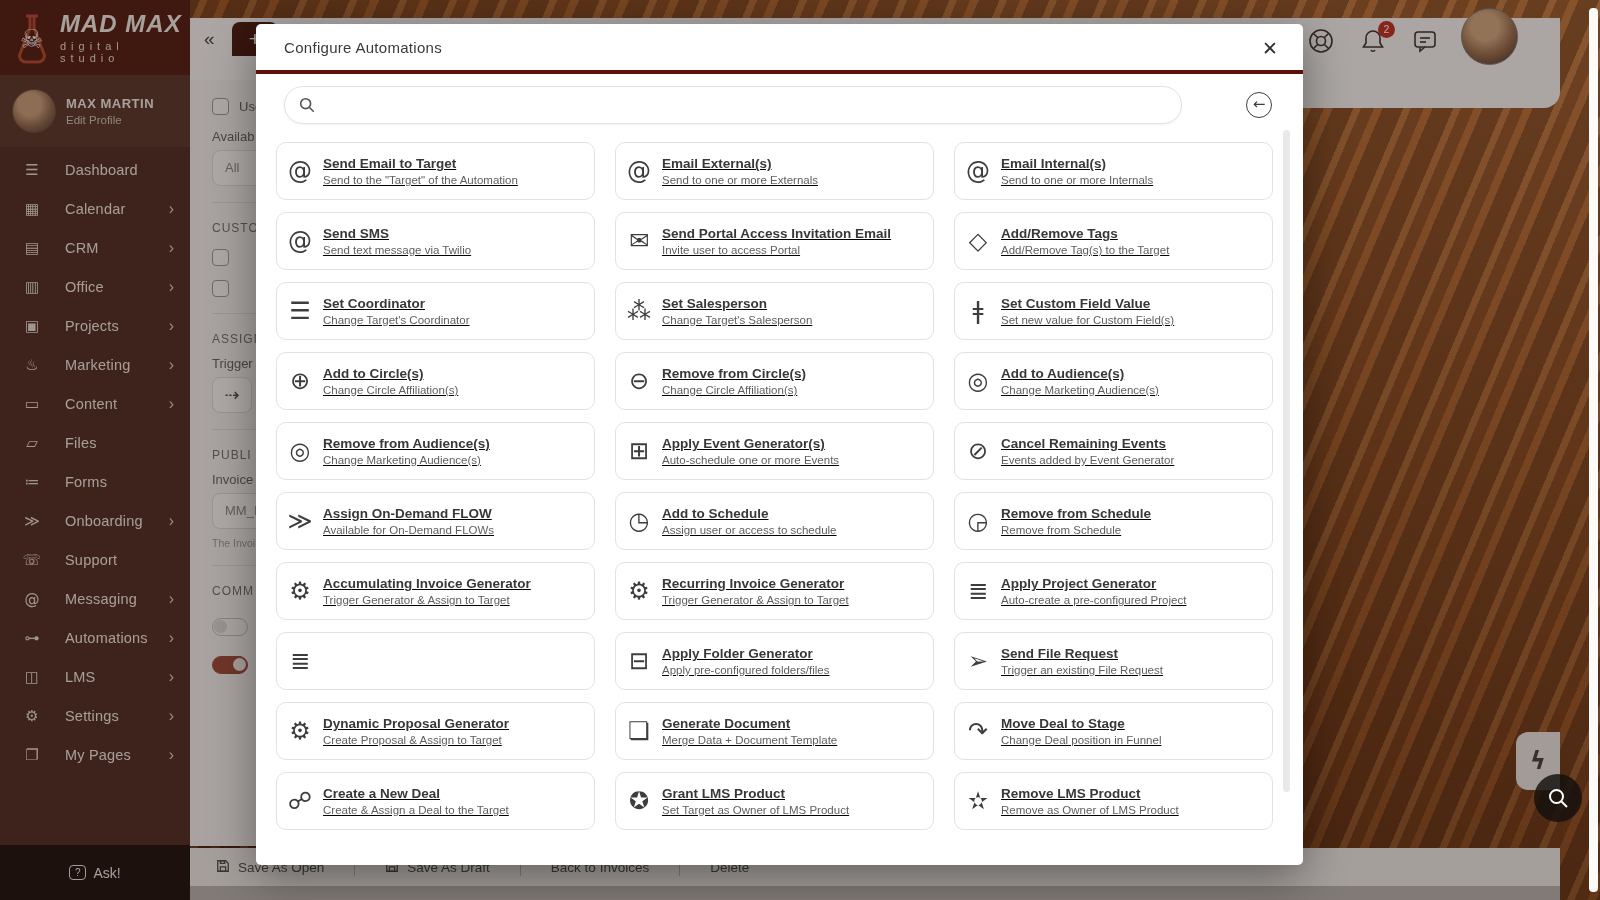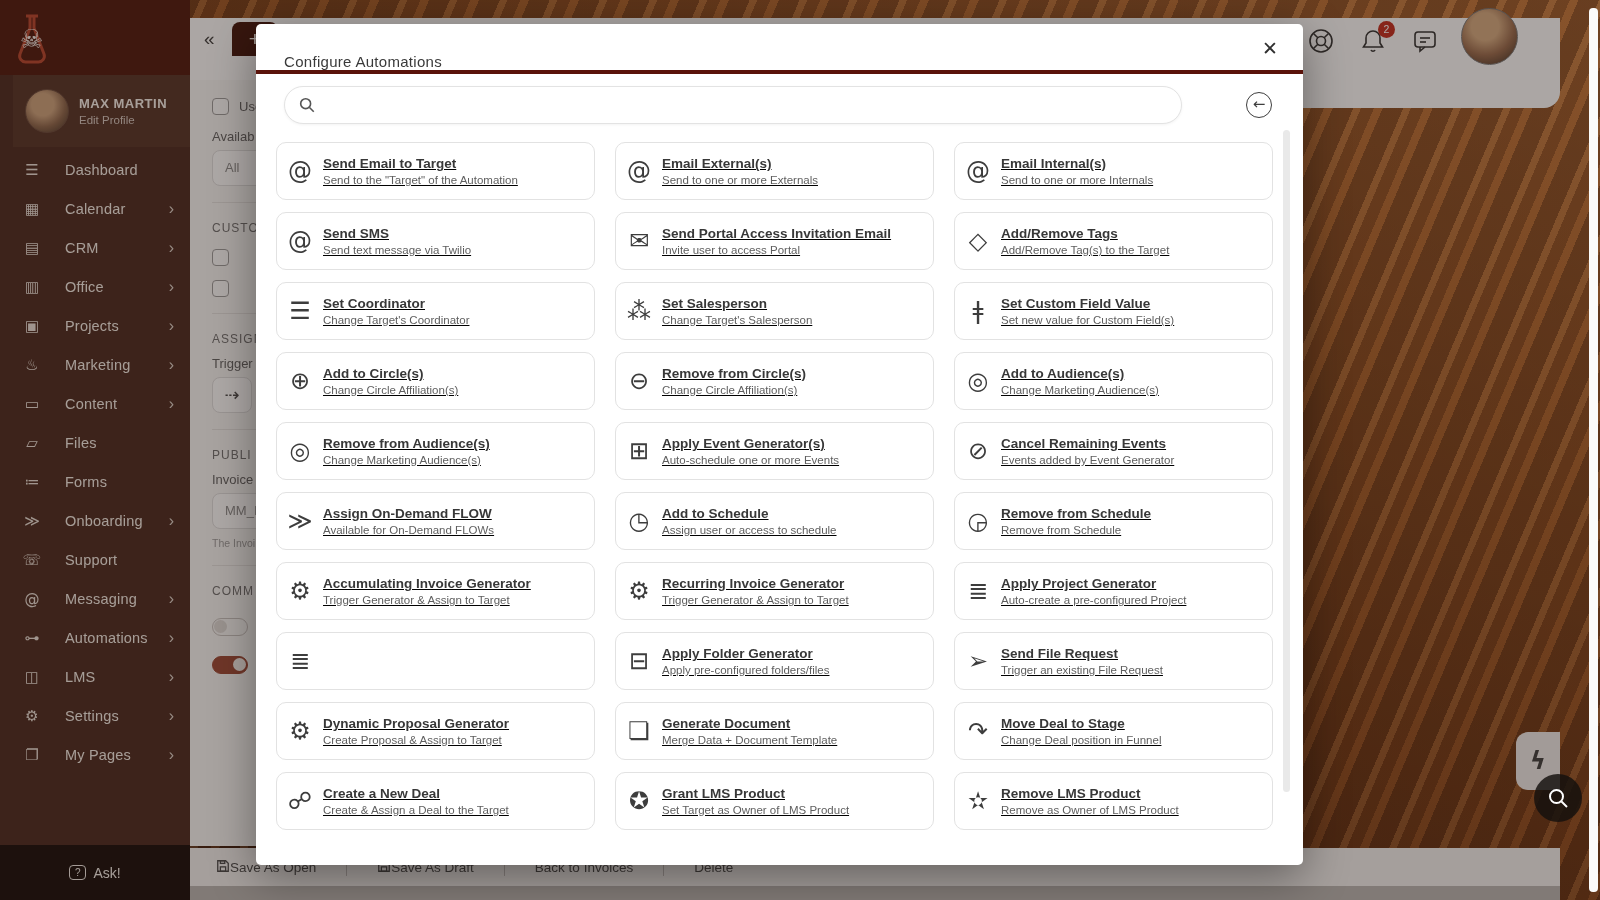--- a/index.html
+++ b/index.html
@@ -121,6 +121,10 @@
           </svg>
           <span class="logo-skull">☠</span>
         </div>
+        <div class="brand-text">
+          <div class="brand-name">MAD MAX</div>
+          <div class="brand-tagline">digital studio</div>
+        </div>
       </div>
       <div class="profile-band">
         <div class="avatar-sm"></div>

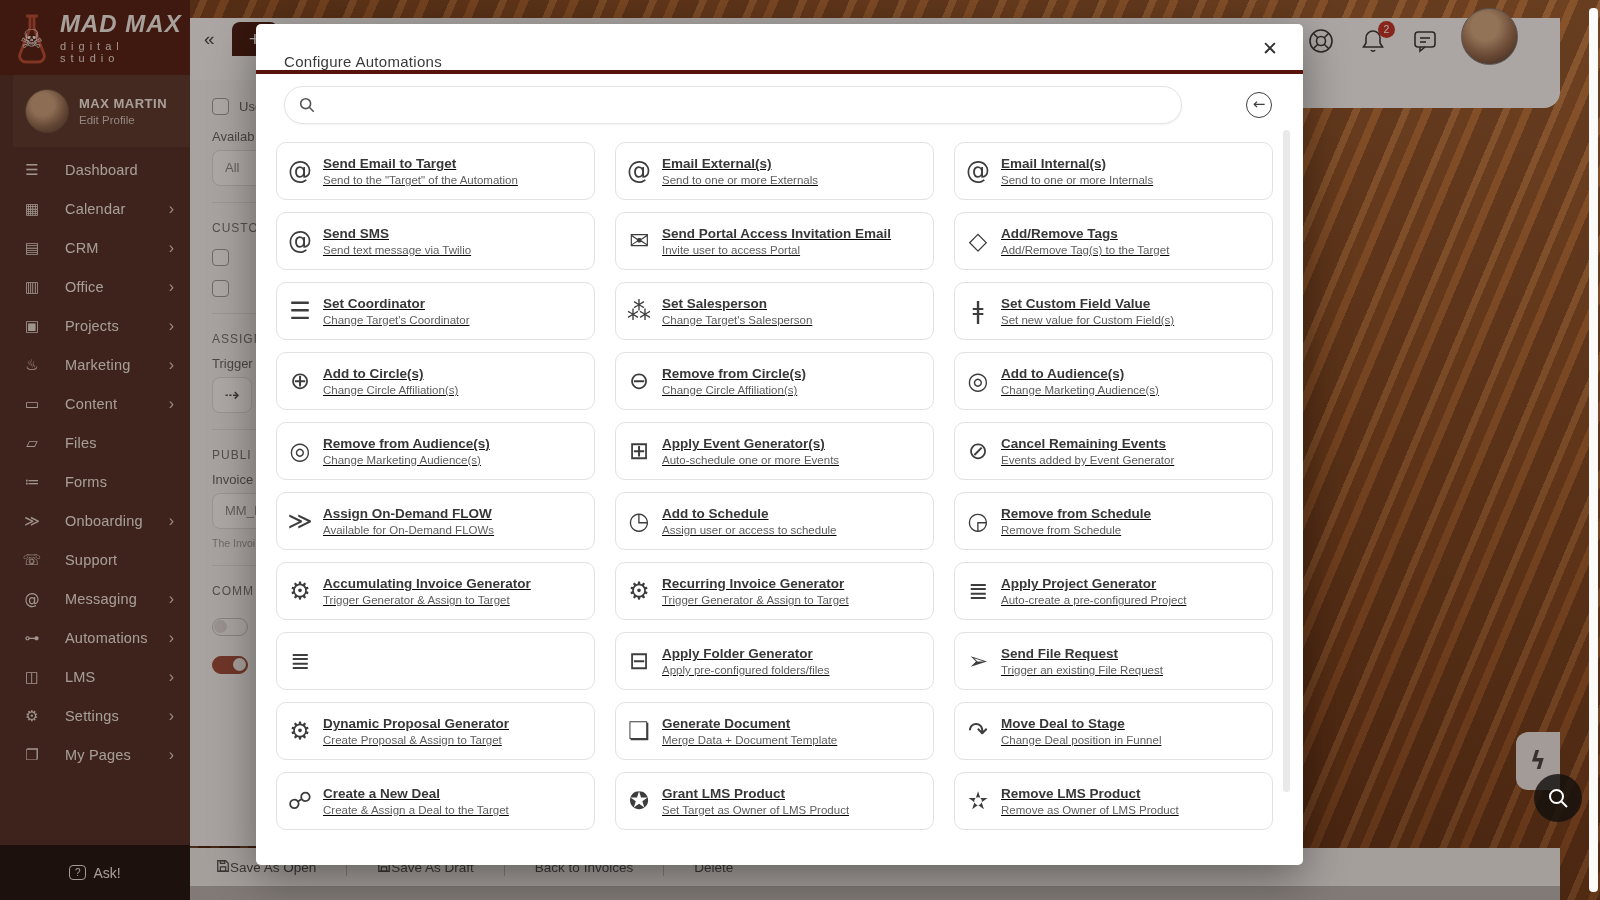--- a/index.html
+++ b/index.html
@@ -87,7 +87,7 @@
 
   
   .modal { position:absolute; left:256px; top:24px; width:1047px; height:841px; background:#fff; border-radius:5px; z-index:100; box-shadow:0 12px 45px rgba(0,0,0,.40); }
-  .modal-header { position:absolute; left:0; top:0; width:100%; height:46px; display:flex; align-items:flex-end;border-radius:14px; }
+  .modal-header { position:absolute; left:0; top:0; width:100%; height:46px; display:flex; align-items:center;border-radius:14px; }
   .modal-title { margin-left:28px; font-size:15px; color:#3a3a3a; letter-spacing:.3px; }
   .modal-close { position:absolute; right:20px; top:11px; width:26px; height:26px; font-family:"DejaVu Sans","Liberation Sans",sans-serif; font-size:19px; color:#2f2f2f; text-align:center; line-height:26px; cursor:pointer; }
   .modal-rule { position:absolute; left:0; top:46px; width:100%; height:4px; background:#5a130a; }

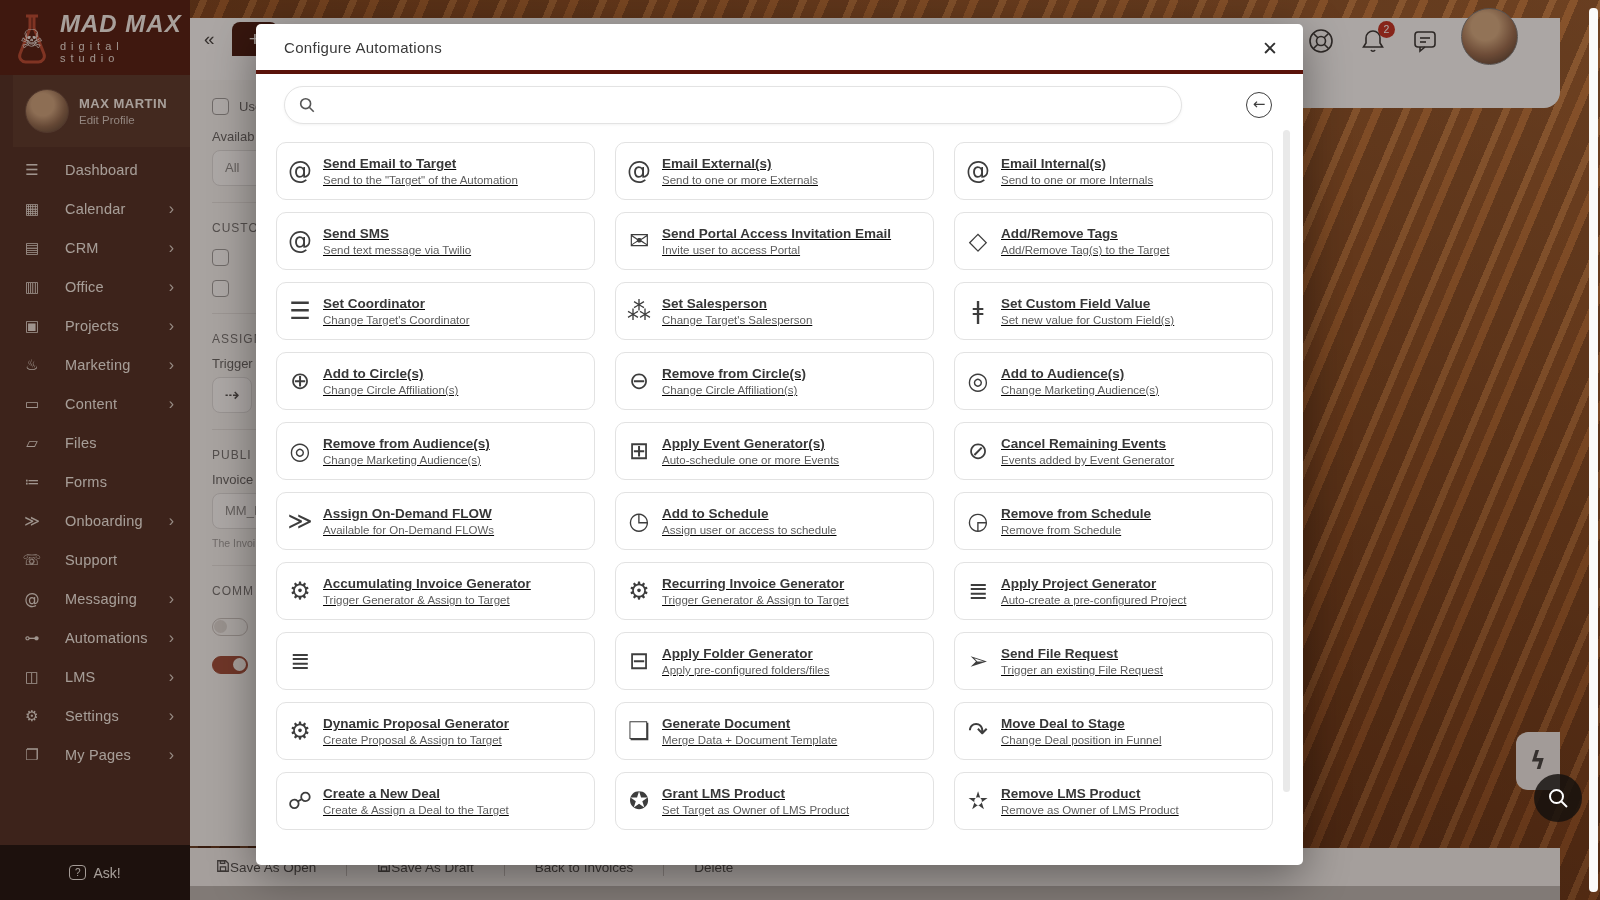--- a/index.html
+++ b/index.html
@@ -25,7 +25,7 @@
   .brand-text { margin-left:2px; }
   .brand-name { color:#f6f1ec; font-weight:bold; font-size:24px; letter-spacing:1px; line-height:24px; font-style:italic; }
   .brand-tagline { color:#e9dfd8; font-size:11px; letter-spacing:5px; margin-top:4px; }
-  .profile-band { position:absolute; left:13px; top:75px; width:190px; height:72px; background:#533125; display:flex; align-items:center; }
+  .profile-band { position:absolute; left:0; top:75px; width:190px; height:72px; background:#533125; display:flex; align-items:center; }
   .avatar-sm { width:44px; height:44px; border-radius:50%; margin-left:12px; flex:0 0 auto;
     background:radial-gradient(circle at 40% 35%, #caa07a 0 30%, #8a6348 60%, #3d2d22 100%); border:1px solid #6b4a3a; }
   .profile-text { margin-left:10px; }

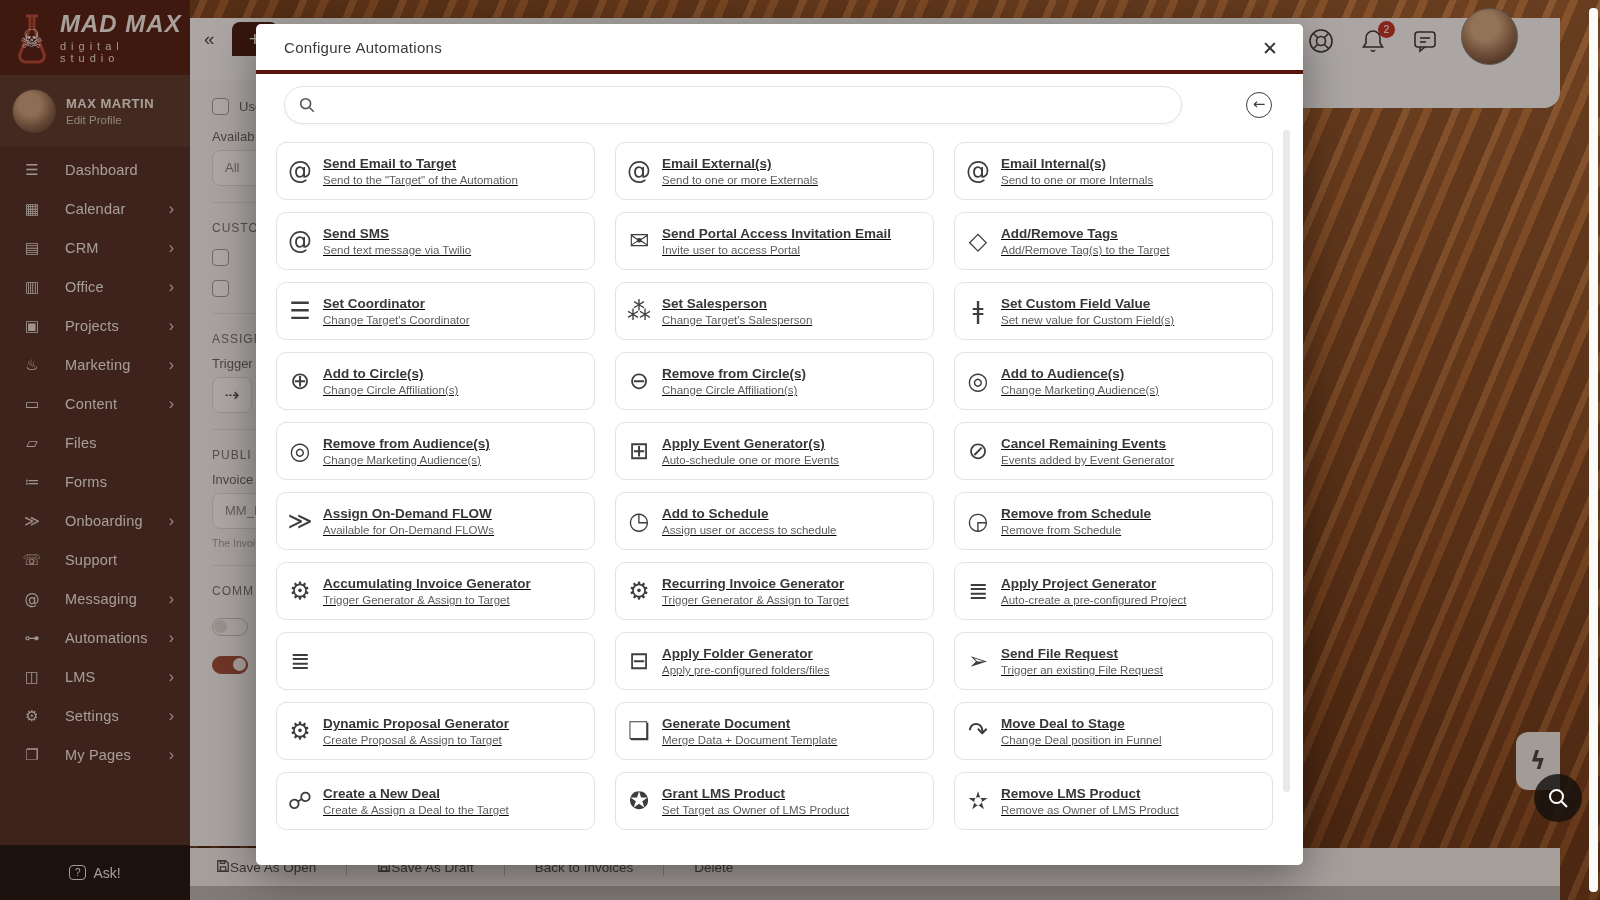--- a/index.html
+++ b/index.html
@@ -70,7 +70,7 @@
 
   
   .bottombar { position:absolute; left:190px; top:848px; width:1370px; height:38px; background:#f1efee; display:flex; align-items:center; padding-left:22px; }
-  .bb-btn { display:flex; align-items:center; font-size:13.5px; color:#474747; cursor:pointer; padding:0 4px; }
+  .bb-btn { display:flex; align-items:center; gap:8px; font-size:13.5px; color:#474747; cursor:pointer; padding:0 4px; }
   .bb-btn svg { width:14px; height:14px; stroke:#474747; fill:none; stroke-width:1.5; }
   .bb-sep { width:1px; height:18px; background:#bdbab8; margin:0 26px; }
   .bottom-edge { position:absolute; left:190px; top:886px; width:1370px; height:14px; background:#b7b3b0; }

